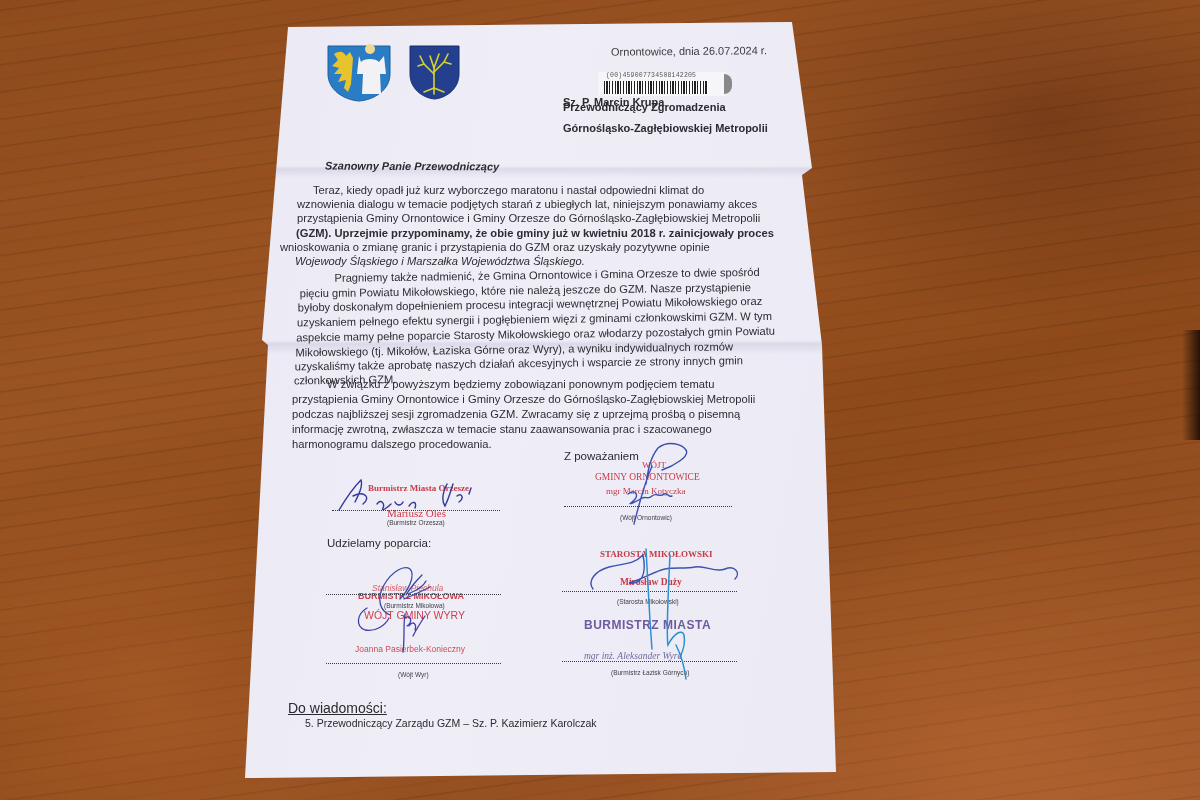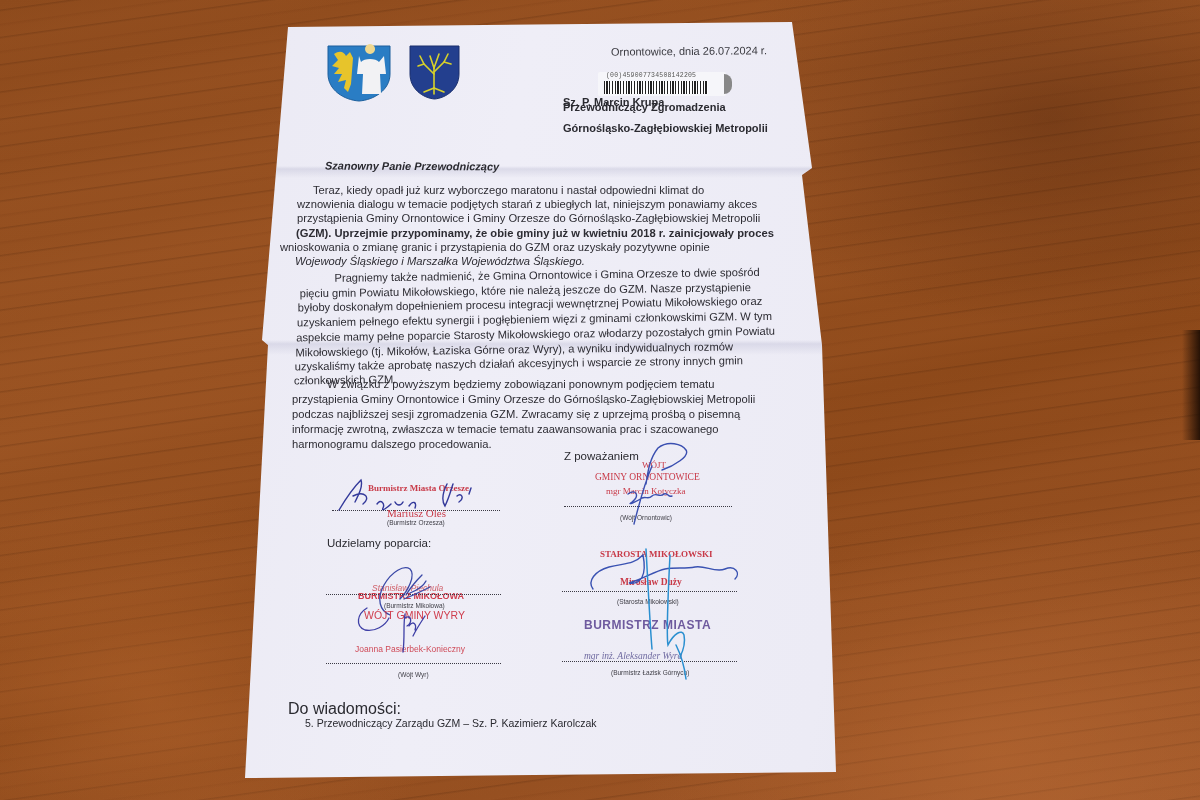--- a/index.html
+++ b/index.html
@@ -130,7 +130,7 @@
     <div class="abs para-line" style="left:327px;top:378px;">W związku z powyższym będziemy zobowiązani ponownym podjęciem tematu</div>
     <div class="abs para-line" style="left:292px;top:393px;">przystąpienia Gminy Ornontowice i Gminy Orzesze do Górnośląsko-Zagłębiowskiej Metropolii</div>
     <div class="abs para-line" style="left:292px;top:408px;">podczas najbliższej sesji zgromadzenia GZM. Zwracamy się z uprzejmą prośbą o pisemną</div>
-    <div class="abs para-line" style="left:292px;top:423px;">informację zwrotną, zwłaszcza w temacie tematu zaawansowania prac i szacowanego</div>
+    <div class="abs para-line" style="left:292px;top:423px;">informację zwrotną, zwłaszcza w temacie stanu zaawansowania prac i szacowanego</div>
     <div class="abs para-line" style="left:292px;top:438px;">harmonogramu dalszego procedowania.</div>
   </div>
 

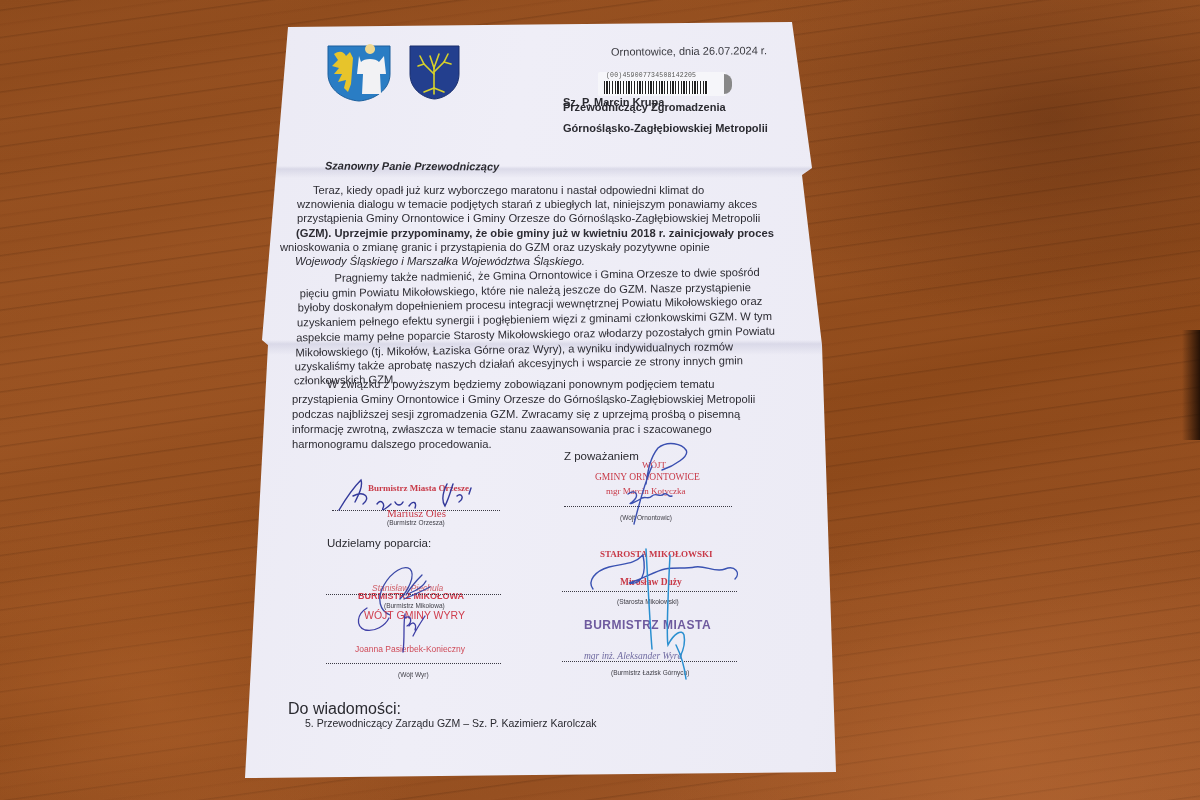--- a/index.html
+++ b/index.html
@@ -54,7 +54,7 @@
   .stamp-purple { color:#6e5a9e; font-family:"Liberation Sans", sans-serif; font-weight:bold; }
   .dots { position:absolute; border-top:1.5px dotted #3b3a44; height:0; }
   .caption { font-size:6.5px; color:#3f3e46; }
-  .cc-title { left:288px; top:700px; font-size:16px; color:#2a2a30; }
+  .cc-title { left:288px; top:700px; font-size:14px; color:#2a2a30; text-decoration:underline; }
   .cc-item { left:305px; top:717px; font-size:10.5px; color:#2a2a30; }
   svg.sig { position:absolute; overflow:visible; }
 </style>

